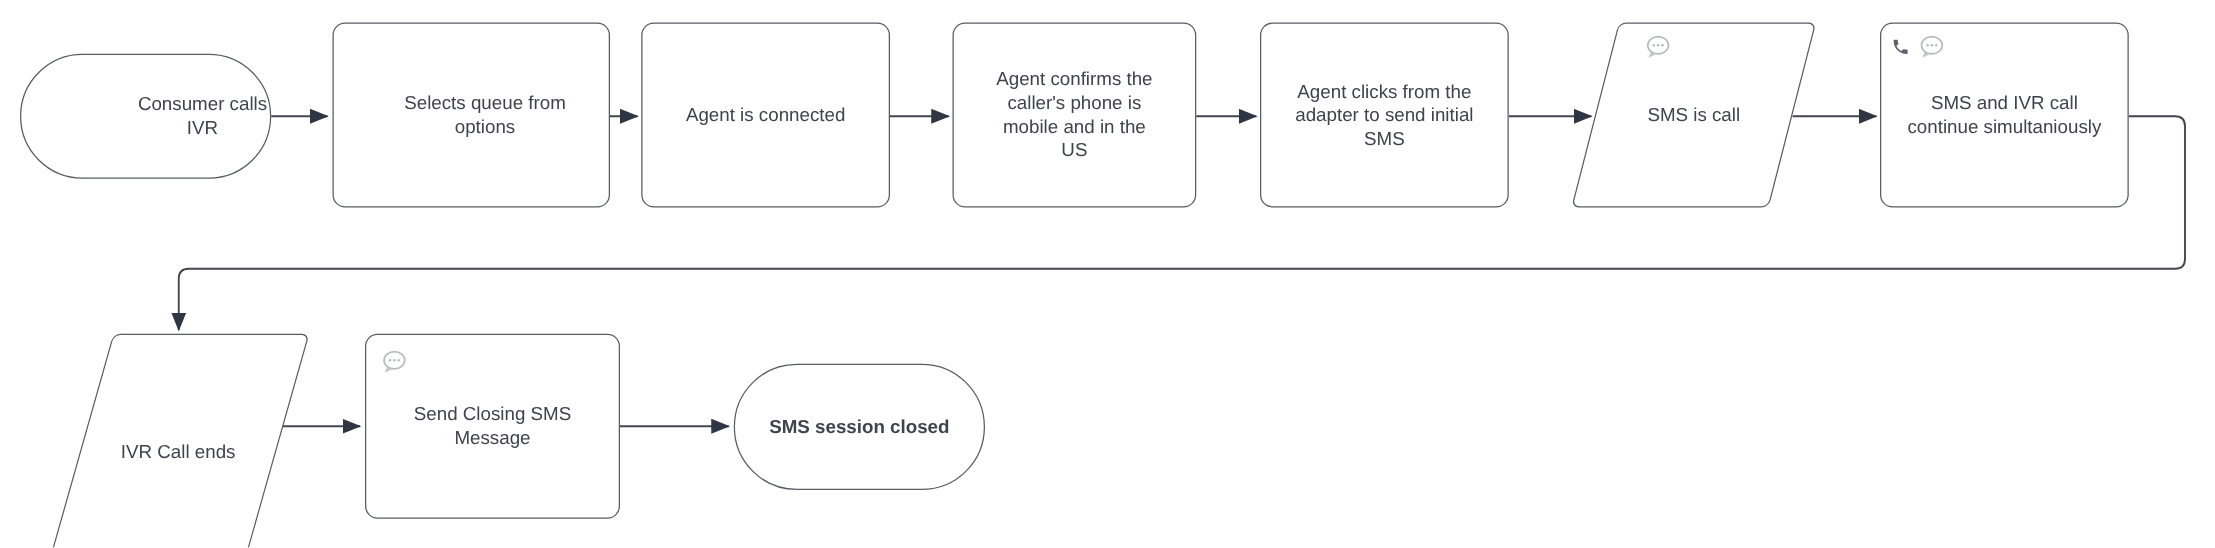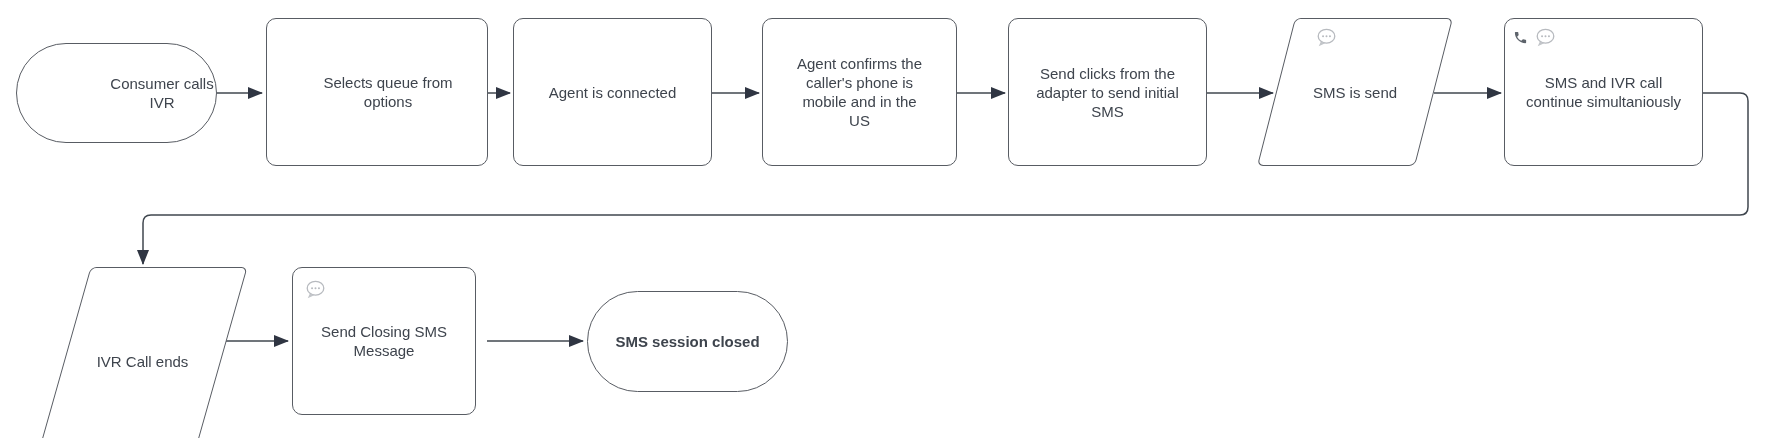--- a/index.html
+++ b/index.html
@@ -95,7 +95,7 @@
 
   <div class="node rect" style="left:1008px; top:18px; width:199px; height:148px;">
     <div class="shape-bg"></div>
-    <div class="label" style="max-width:145px;">Send clicks from the adapter to send initial SMS</div>
+    <div class="label" style="max-width:145px;">Agent clicks from the adapter to send initial SMS</div>
   </div>
 
   <div class="node para" style="left:1276px; top:18px; width:158px; height:148px;">

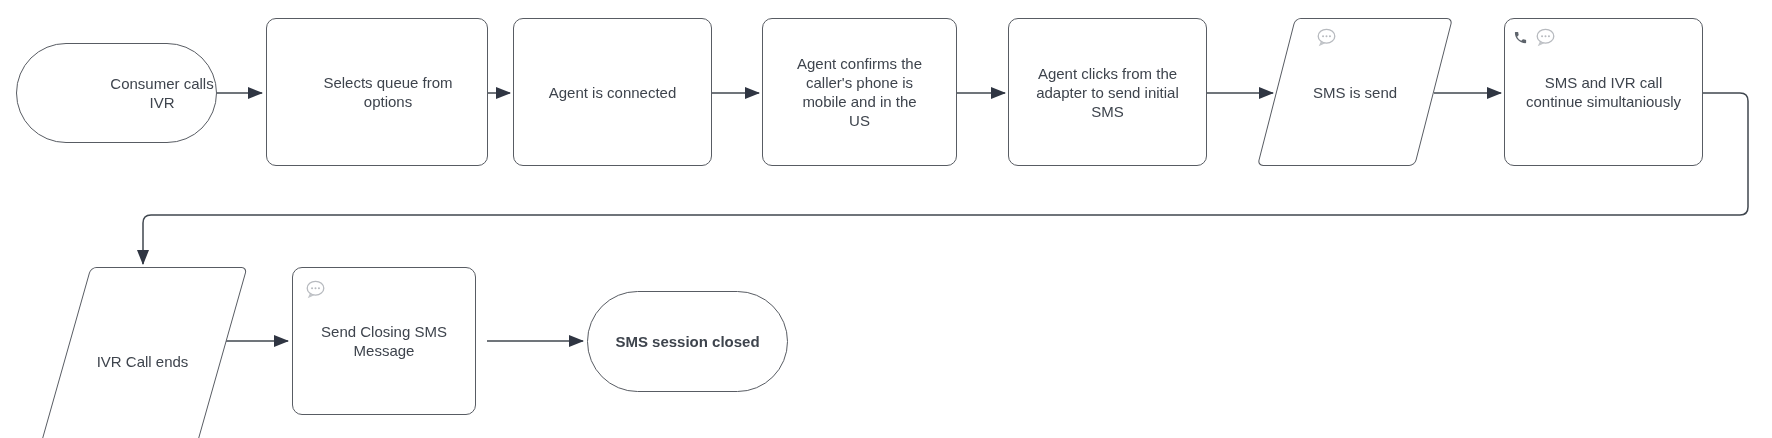--- a/index.html
+++ b/index.html
@@ -109,7 +109,7 @@
         <circle cx="16" cy="9.5" r="1.15" fill="#b7babf"></circle>
       </svg>
     </div>
-    <div class="label">SMS is send</div>
+    <div class="label">SMS is call</div>
   </div>
 
   <div class="node rect" style="left:1504px; top:18px; width:199px; height:148px;">

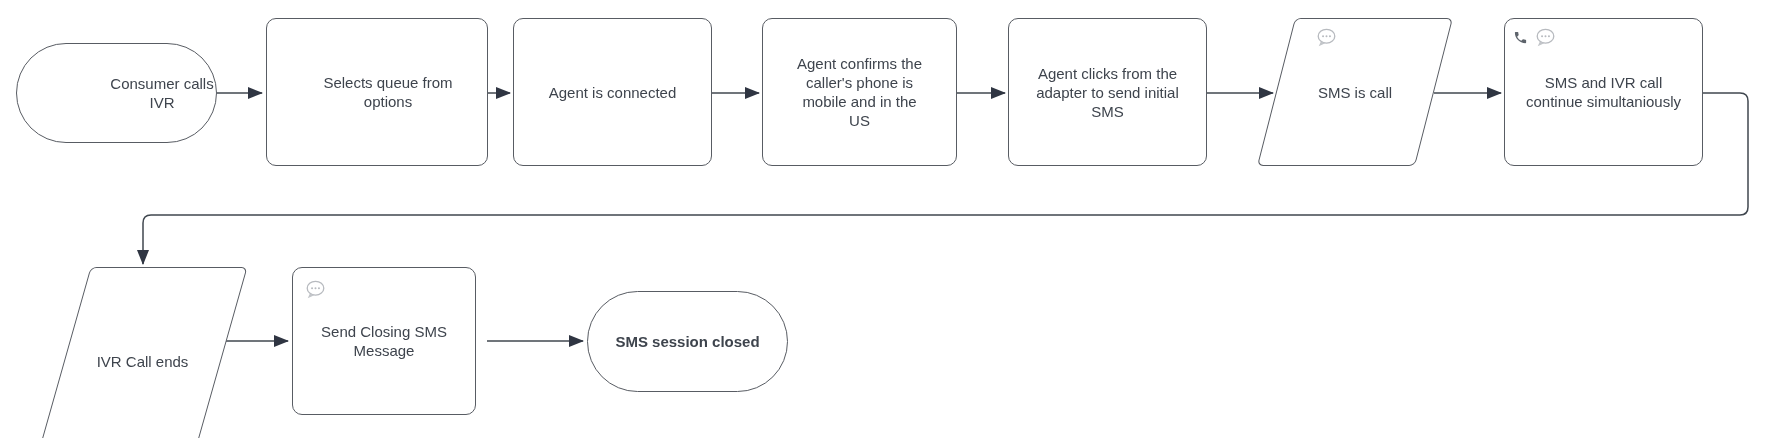--- a/index.html
+++ b/index.html
@@ -134,7 +134,7 @@
     <div class="label">IVR Call ends</div>
   </div>
 
-  <div class="node rect" style="left:292px; top:267px; width:184px; height:148px;">
+  <div class="node rect" style="left:292px; top:267px; width:204px; height:148px;">
     <div class="shape-bg"></div>
     <div class="node-icons" style="left:13px; top:13px;">
       <svg width="21" height="19" viewBox="0 0 24 22">

